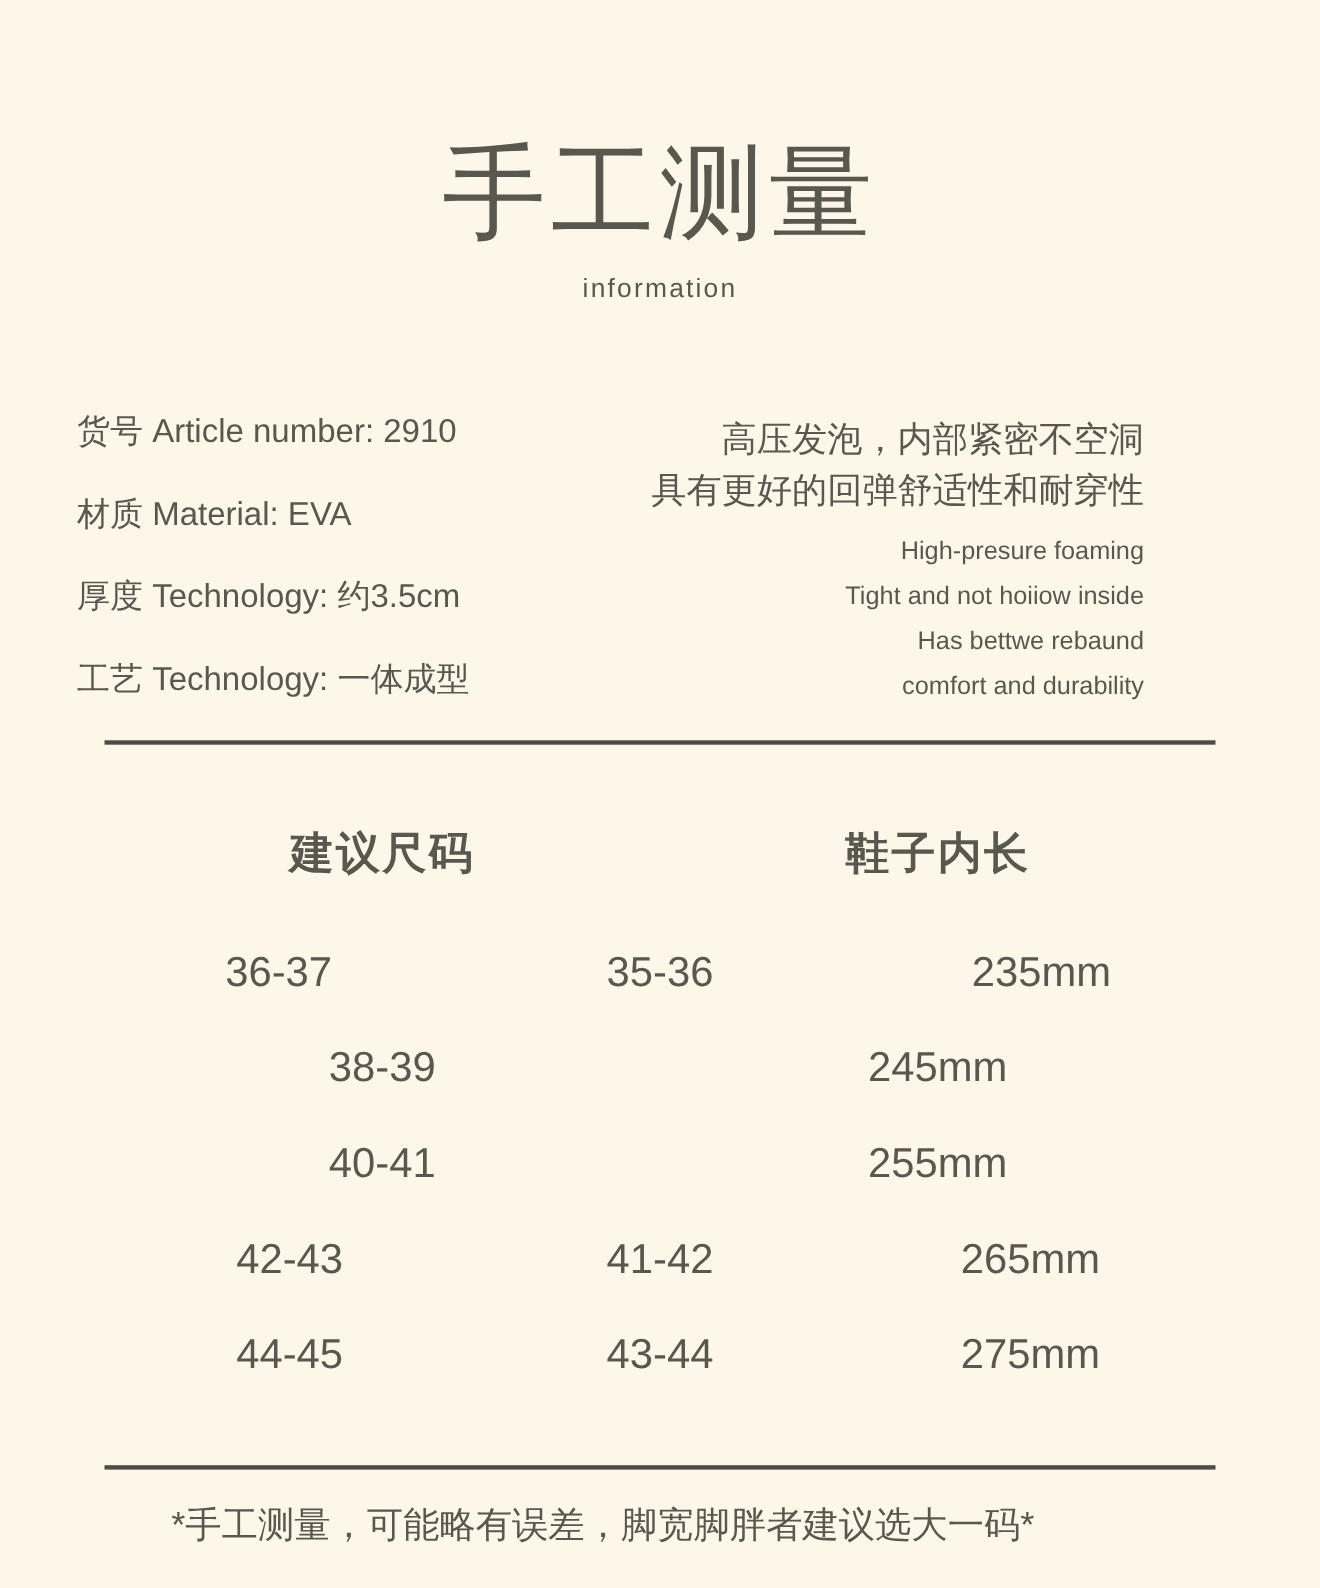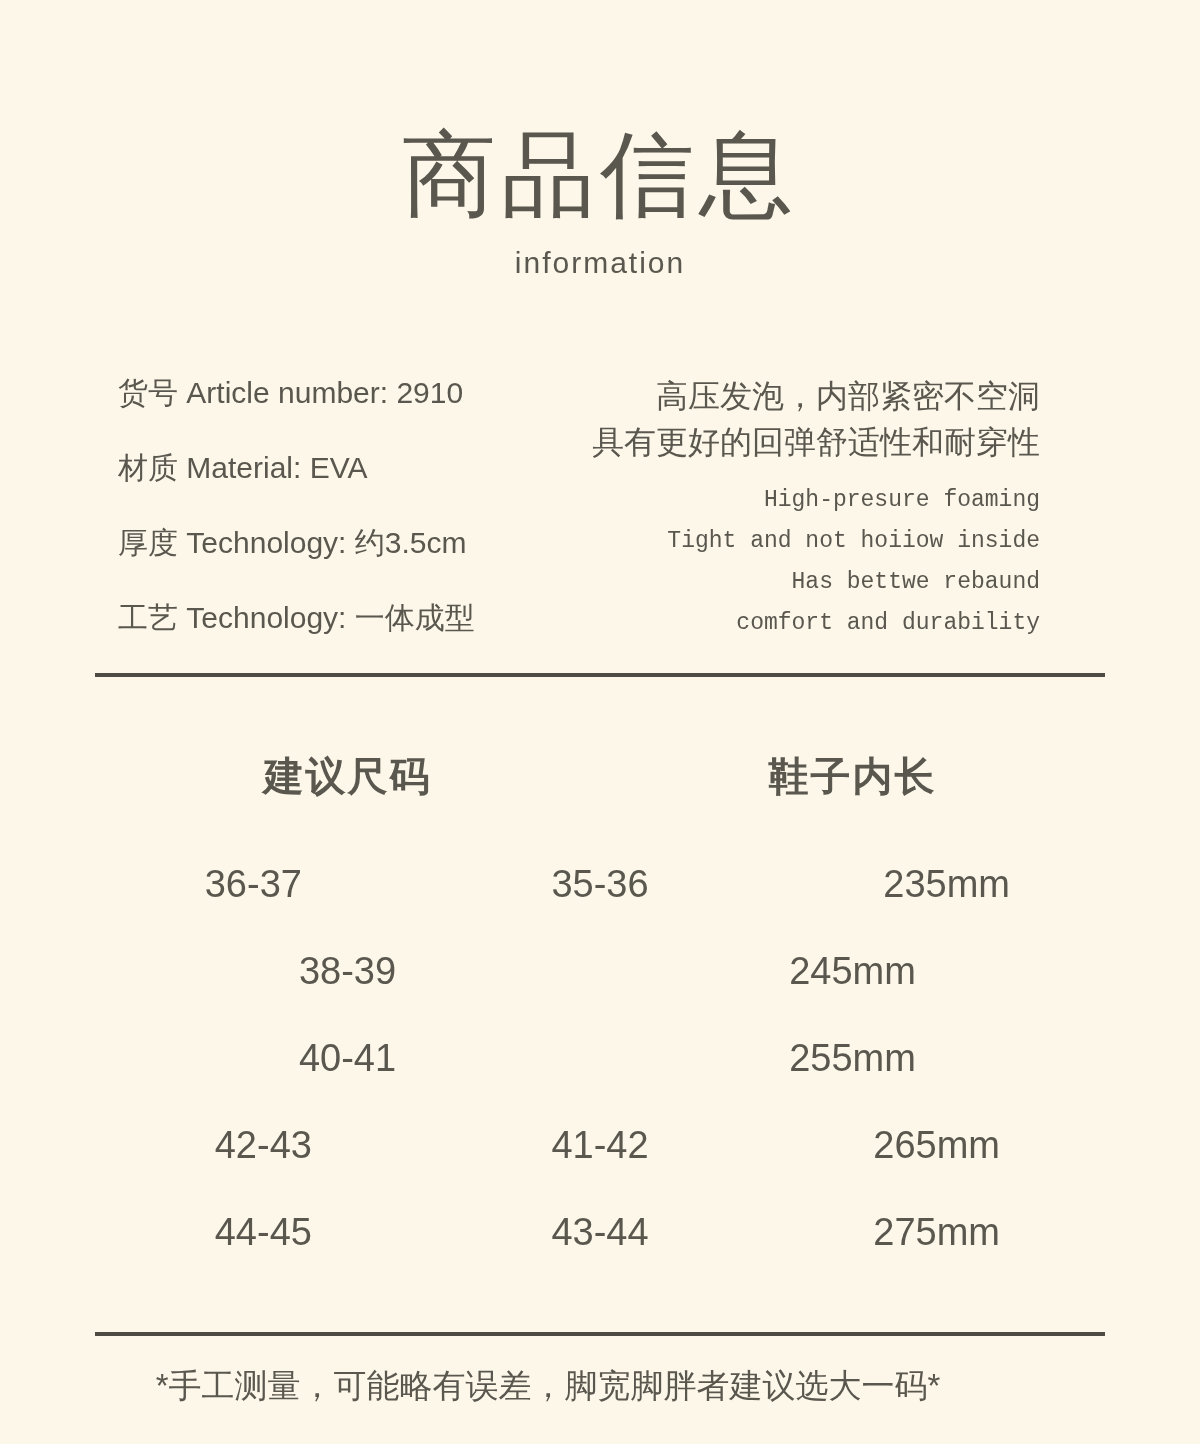--- a/index.html
+++ b/index.html
@@ -119,7 +119,7 @@
 <div class="page">
 
   <header class="hero">
-    <h1 class="hero-title">商品信息</h1>
+    <h1 class="hero-title">手工测量</h1>
     <p class="hero-subtitle">information</p>
   </header>
 

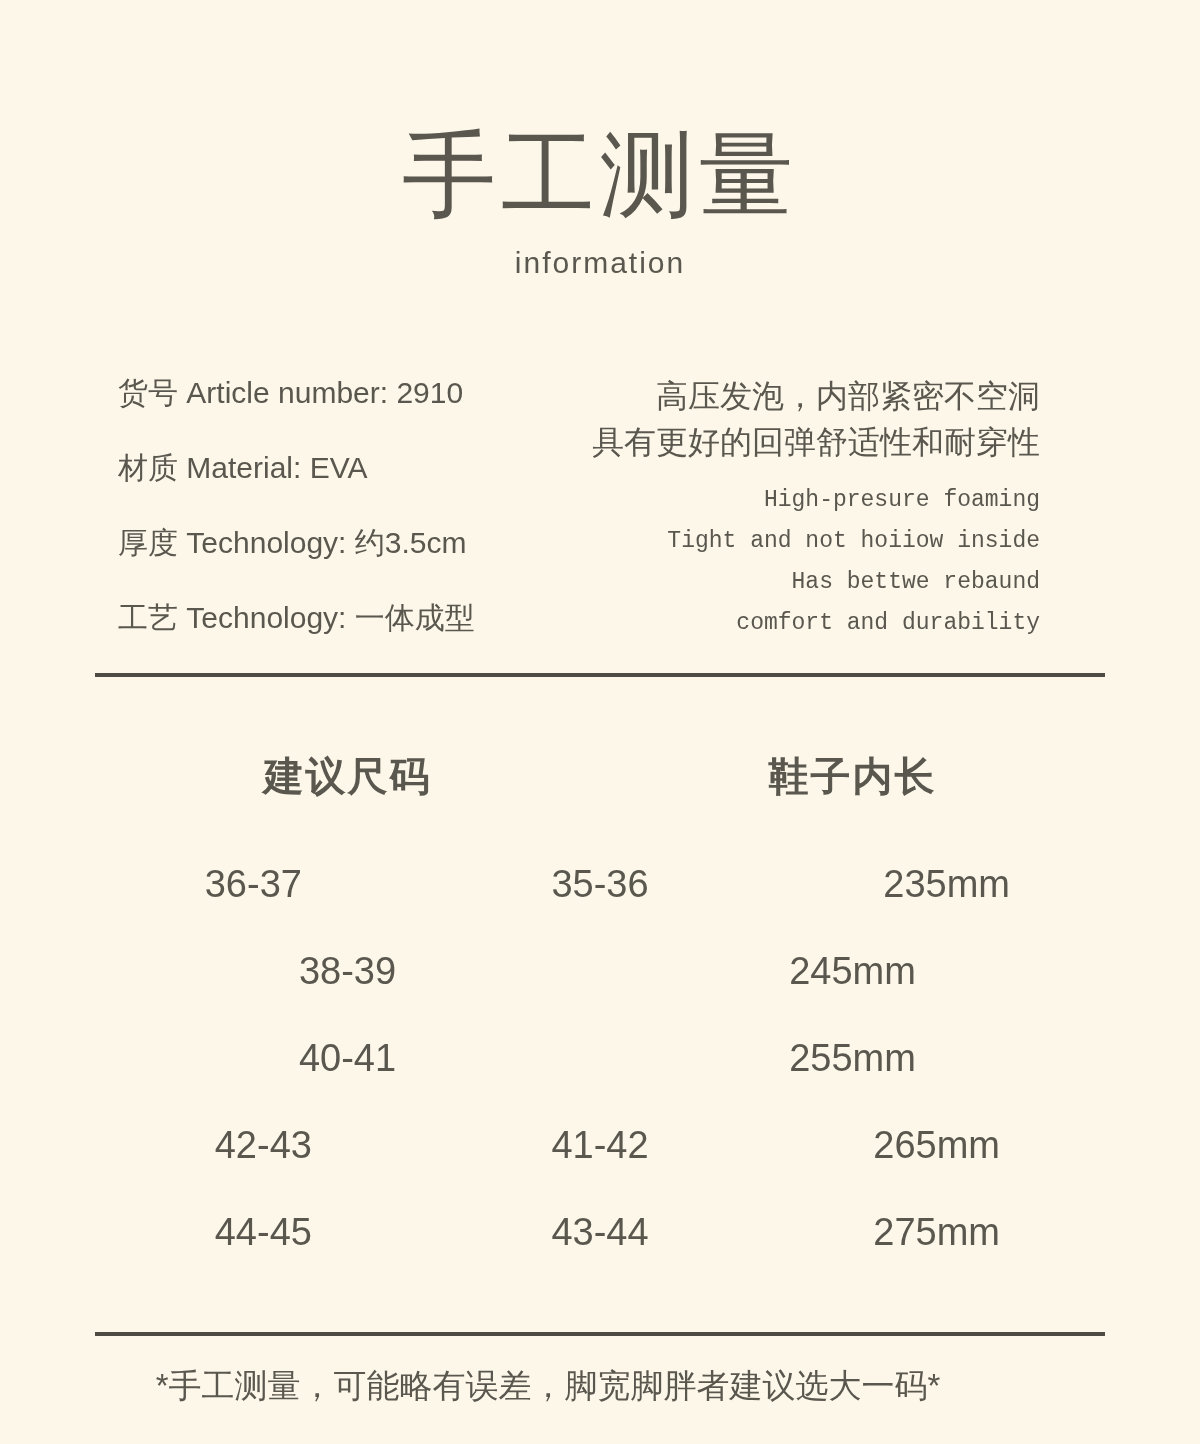--- a/index.html
+++ b/index.html
@@ -35,7 +35,7 @@
   }
   .hero-subtitle {
     margin: 14px 0 0 0;
-    font-size: 30px;
+    font-size: 24px;
     line-height: 36px;
     letter-spacing: 2px;
     font-weight: 400;

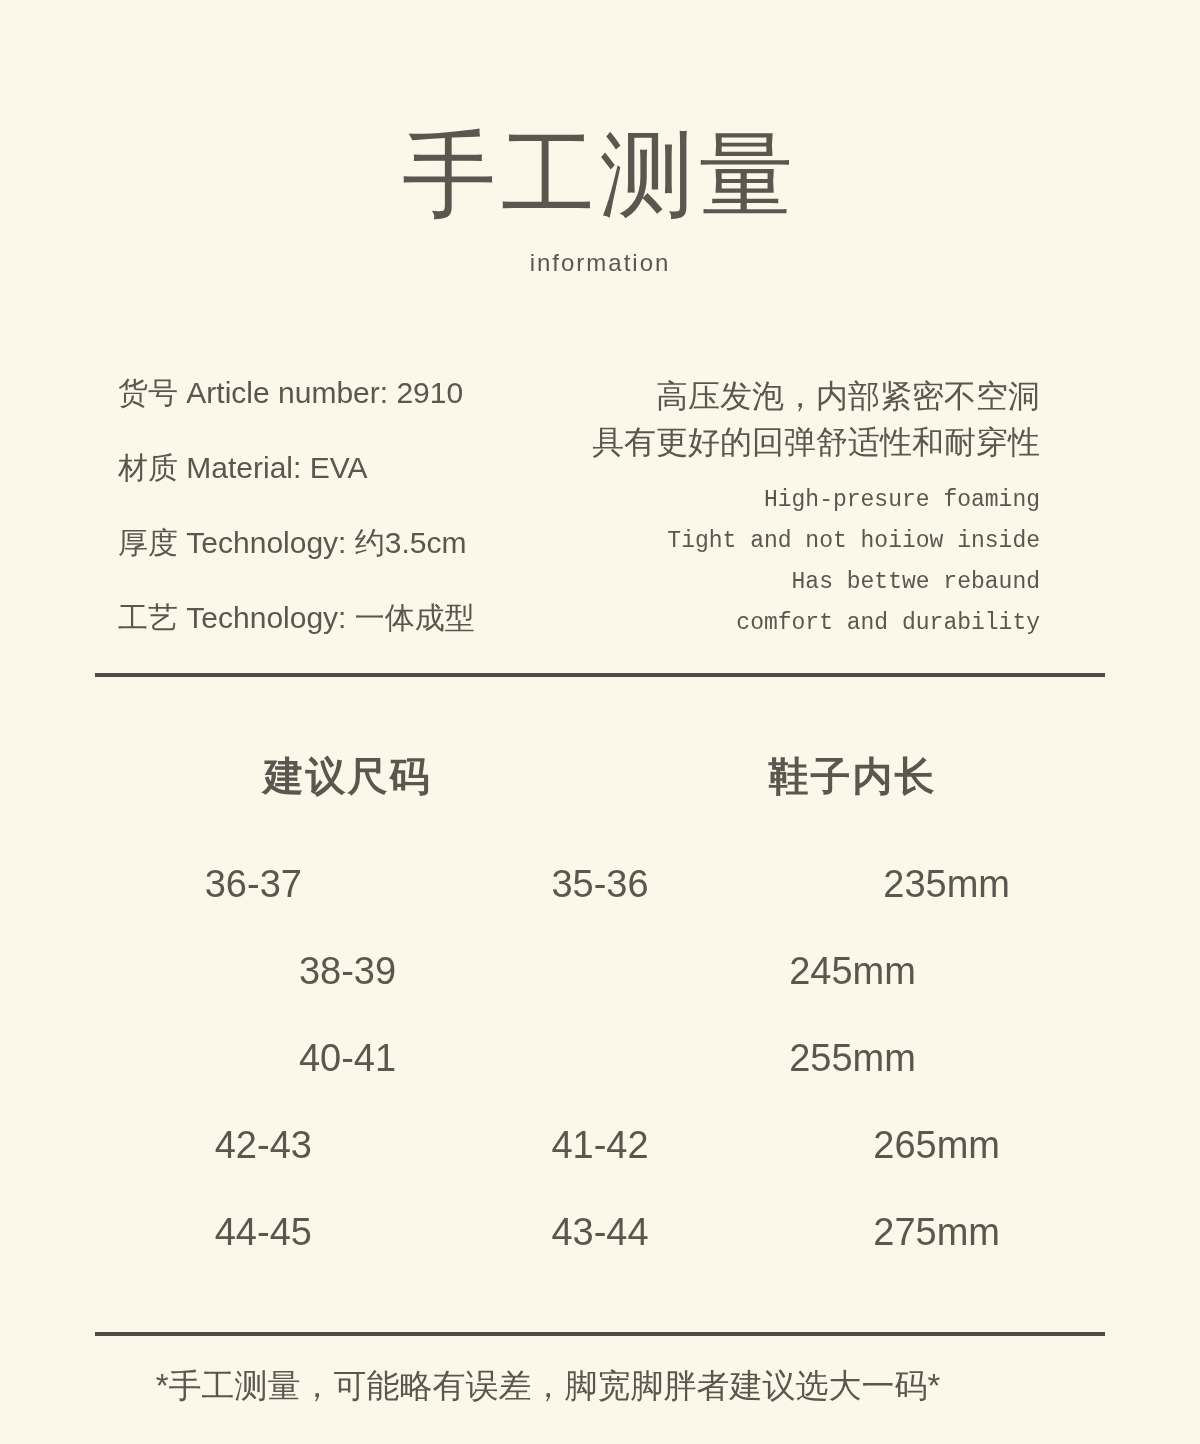--- a/index.html
+++ b/index.html
@@ -47,7 +47,7 @@
     justify-content: space-between;
     align-items: flex-start;
     margin-top: 95px;
-    padding-left: 118px;
+    padding-left: 70px;
     padding-right: 160px;
   }
   .spec-list { text-align: left; }

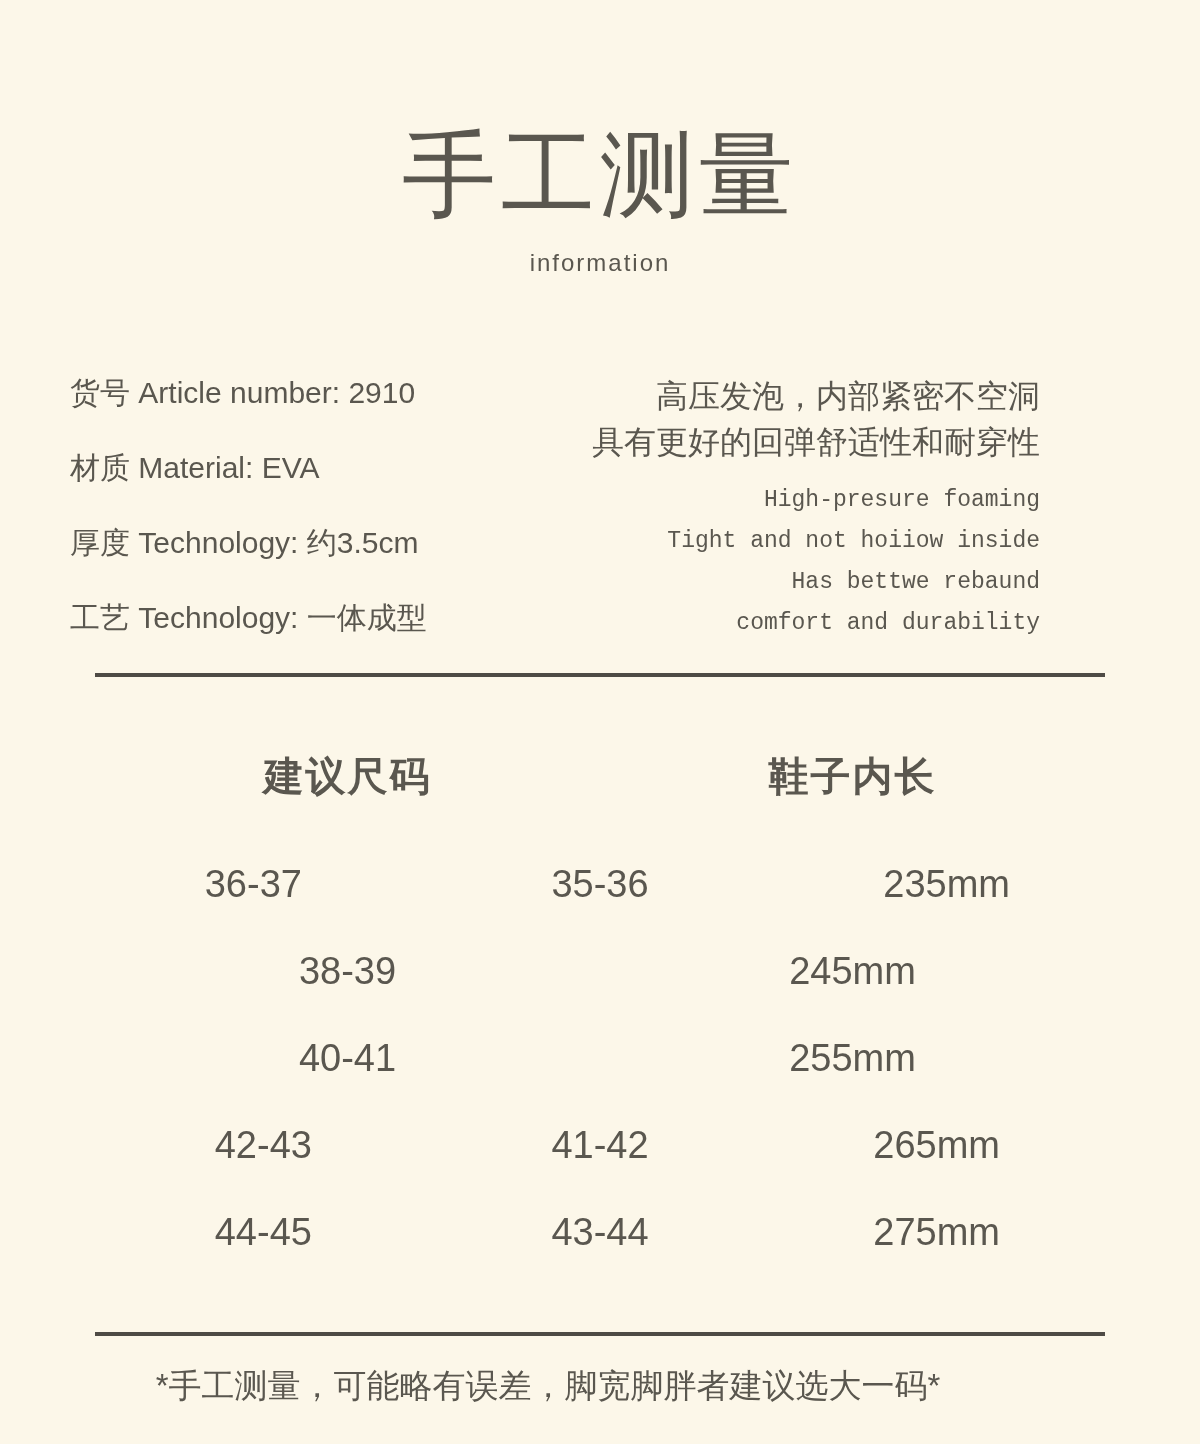--- a/index.html
+++ b/index.html
@@ -59,7 +59,7 @@
   }
   .spec-item:last-child { margin-bottom: 0; }
 
-  .feature-list { text-align: right; font-family: Liberation Mono, monospace; }
+  .feature-list { text-align: right; }
   .feature-cn {
     margin: 0;
     font-size: 32px;

